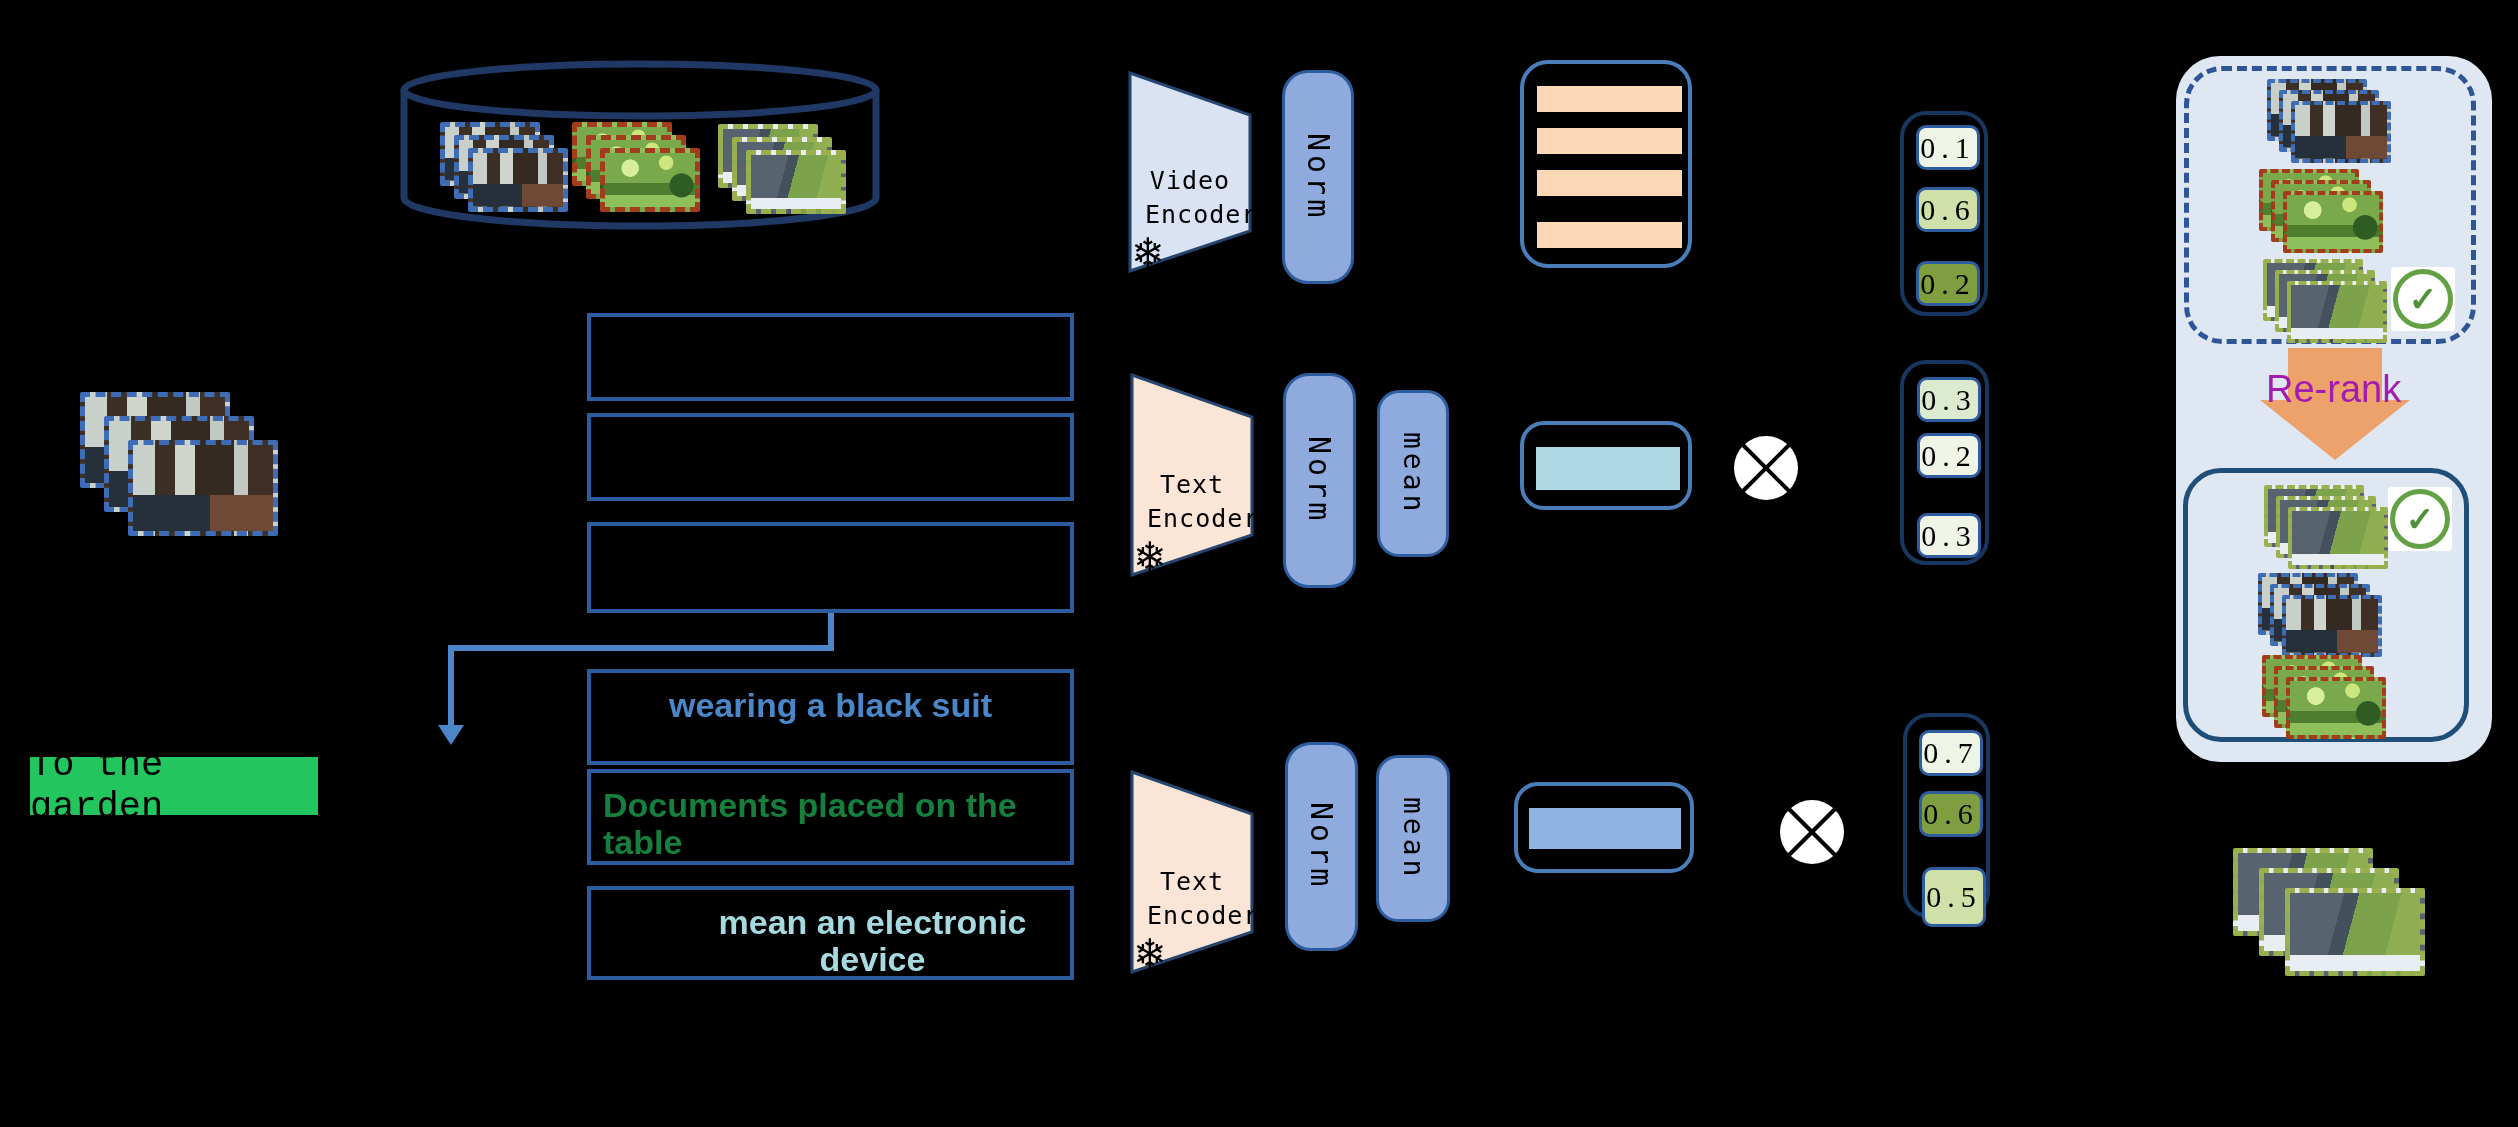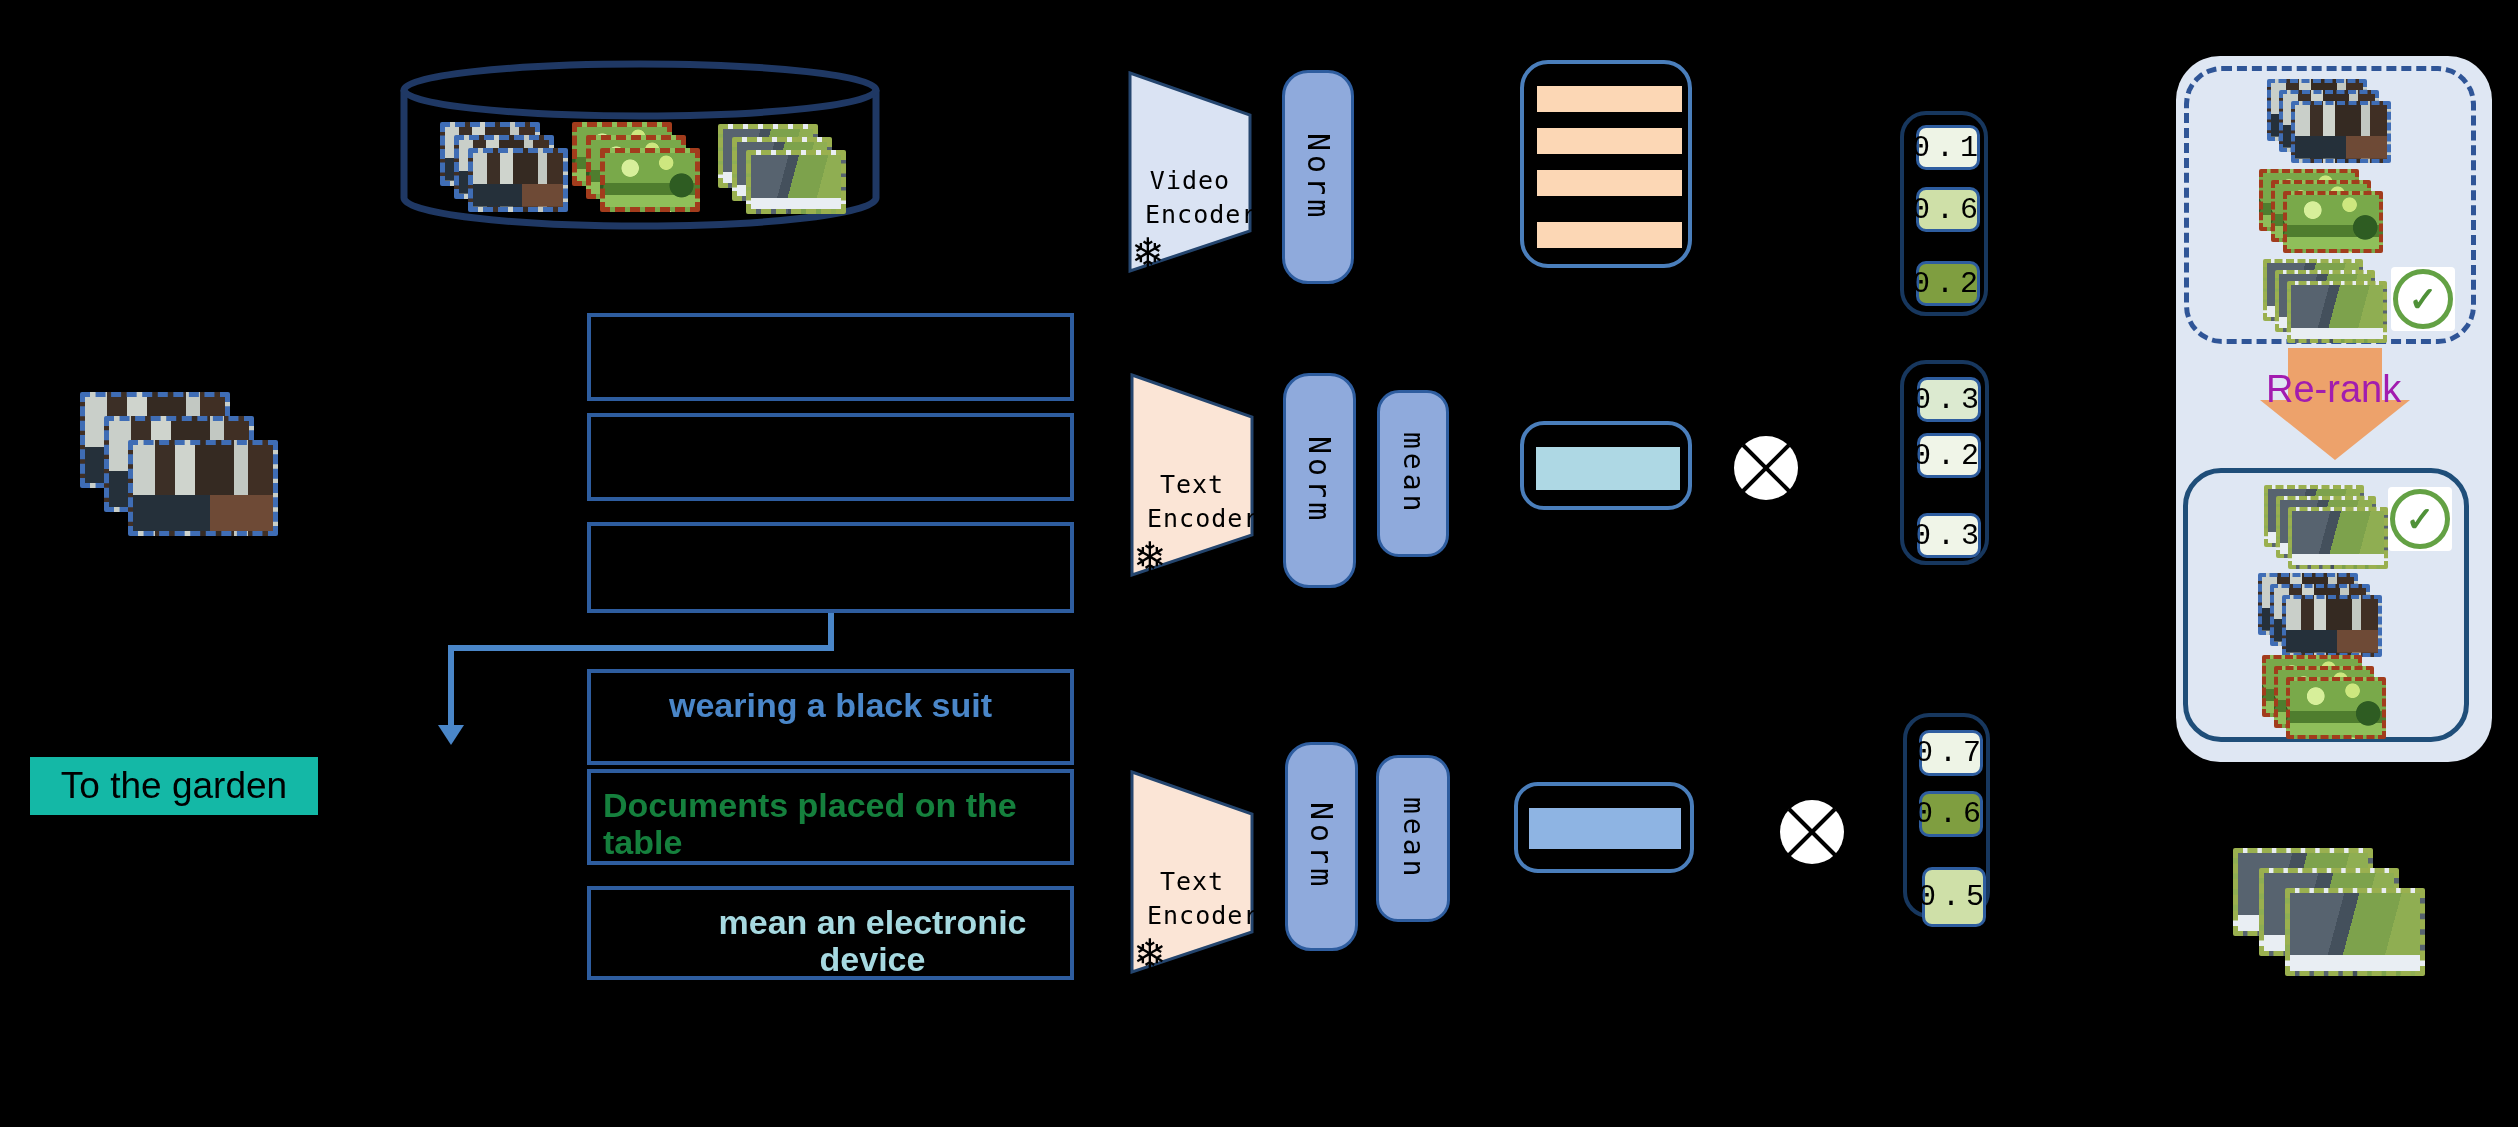--- a/index.html
+++ b/index.html
@@ -38,7 +38,7 @@
   .score-col{position:absolute;border:4px solid #17375e;border-radius:26px;box-sizing:border-box;}
   .score-box{position:absolute;border:3px solid #2e5d9f;border-radius:10px;box-sizing:border-box;
              display:flex;align-items:center;justify-content:center;
-             font-family:Liberation Mono, monospace;font-size:30px;color:#000;letter-spacing:6px;}
+             font-family:Liberation Serif, serif;font-size:30px;color:#000;letter-spacing:6px;}
   .score-light{background:#eef4e6;}
   .score-pale{background:#f0f5e8;}
   .score-midlight{background:#dcead0;}

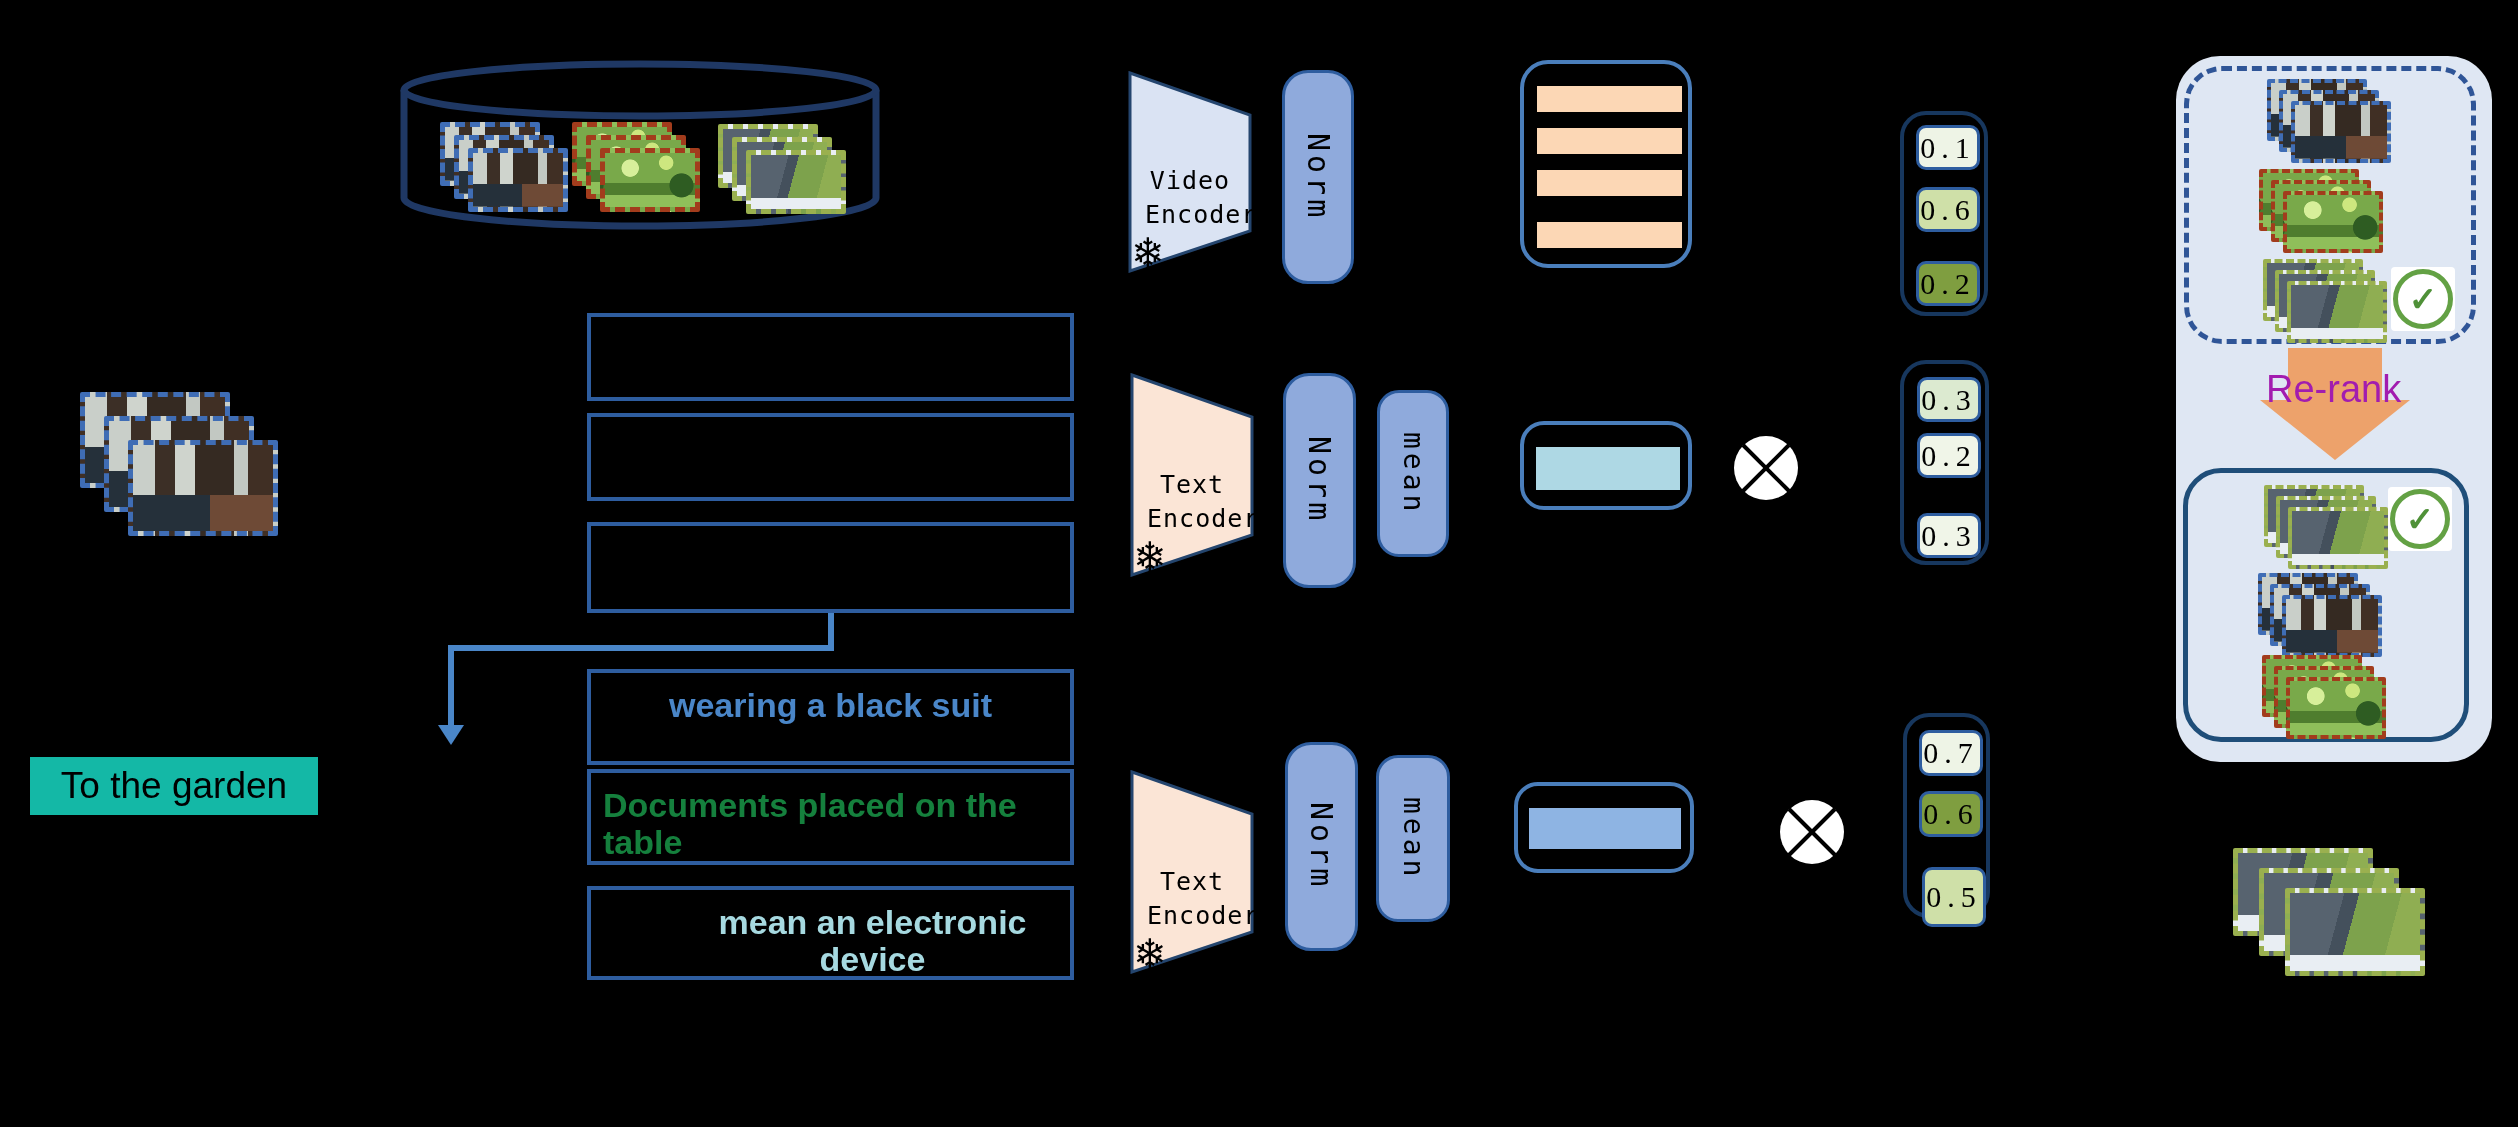--- a/index.html
+++ b/index.html
@@ -69,8 +69,8 @@
       color:#4f9138;font-weight:bold;font-size:34px;}
   .rerank-label{position:absolute;color:#a21caf;font-size:38px;}
 
-  .query-box{position:absolute;background:#14b8a6;color:#000;display:flex;align-items:center;
-      justify-content:center;font-size:37px;}
+  .query-box{position:absolute;background:#22c55e;color:#000;display:flex;align-items:center;
+      justify-content:center;font-size:37px;font-family:Liberation Mono, monospace;}
 </style>
 </head>
 <body>

